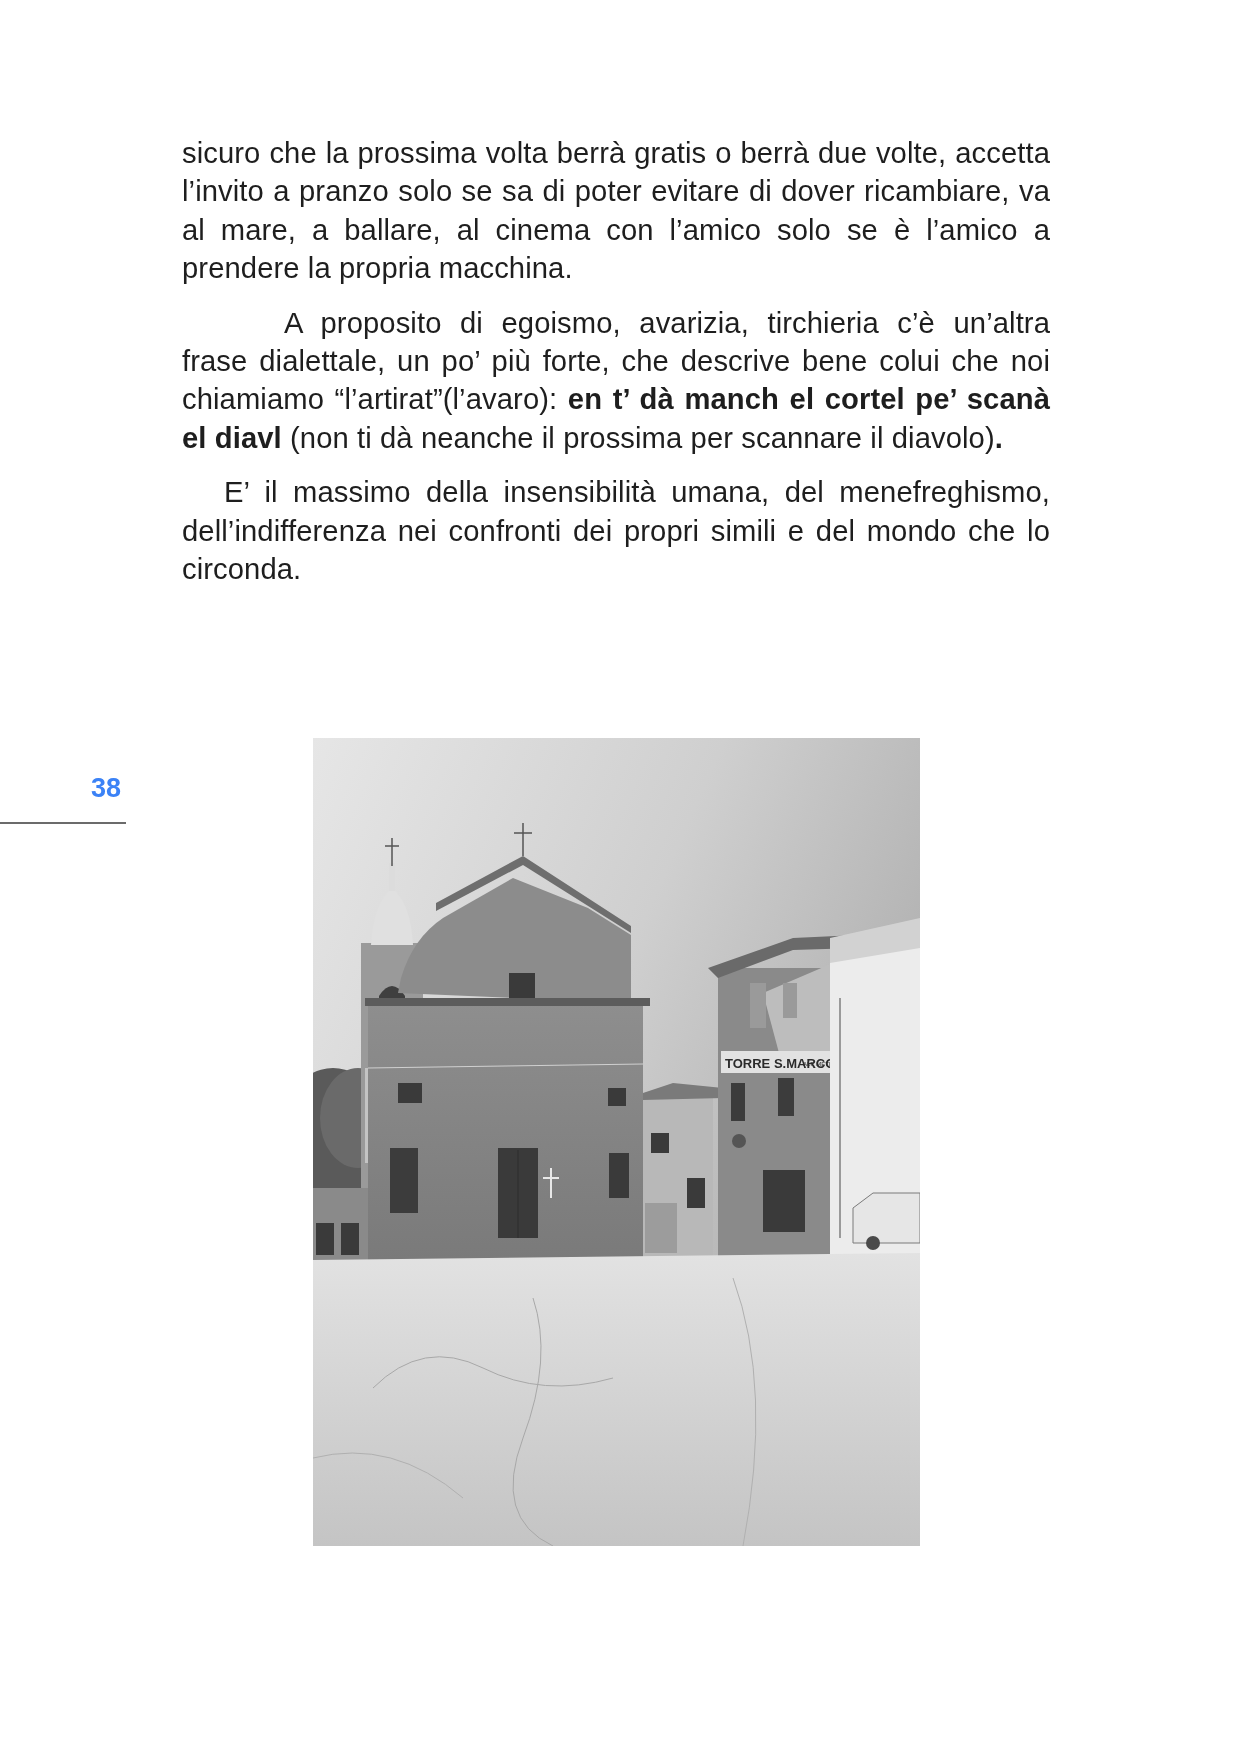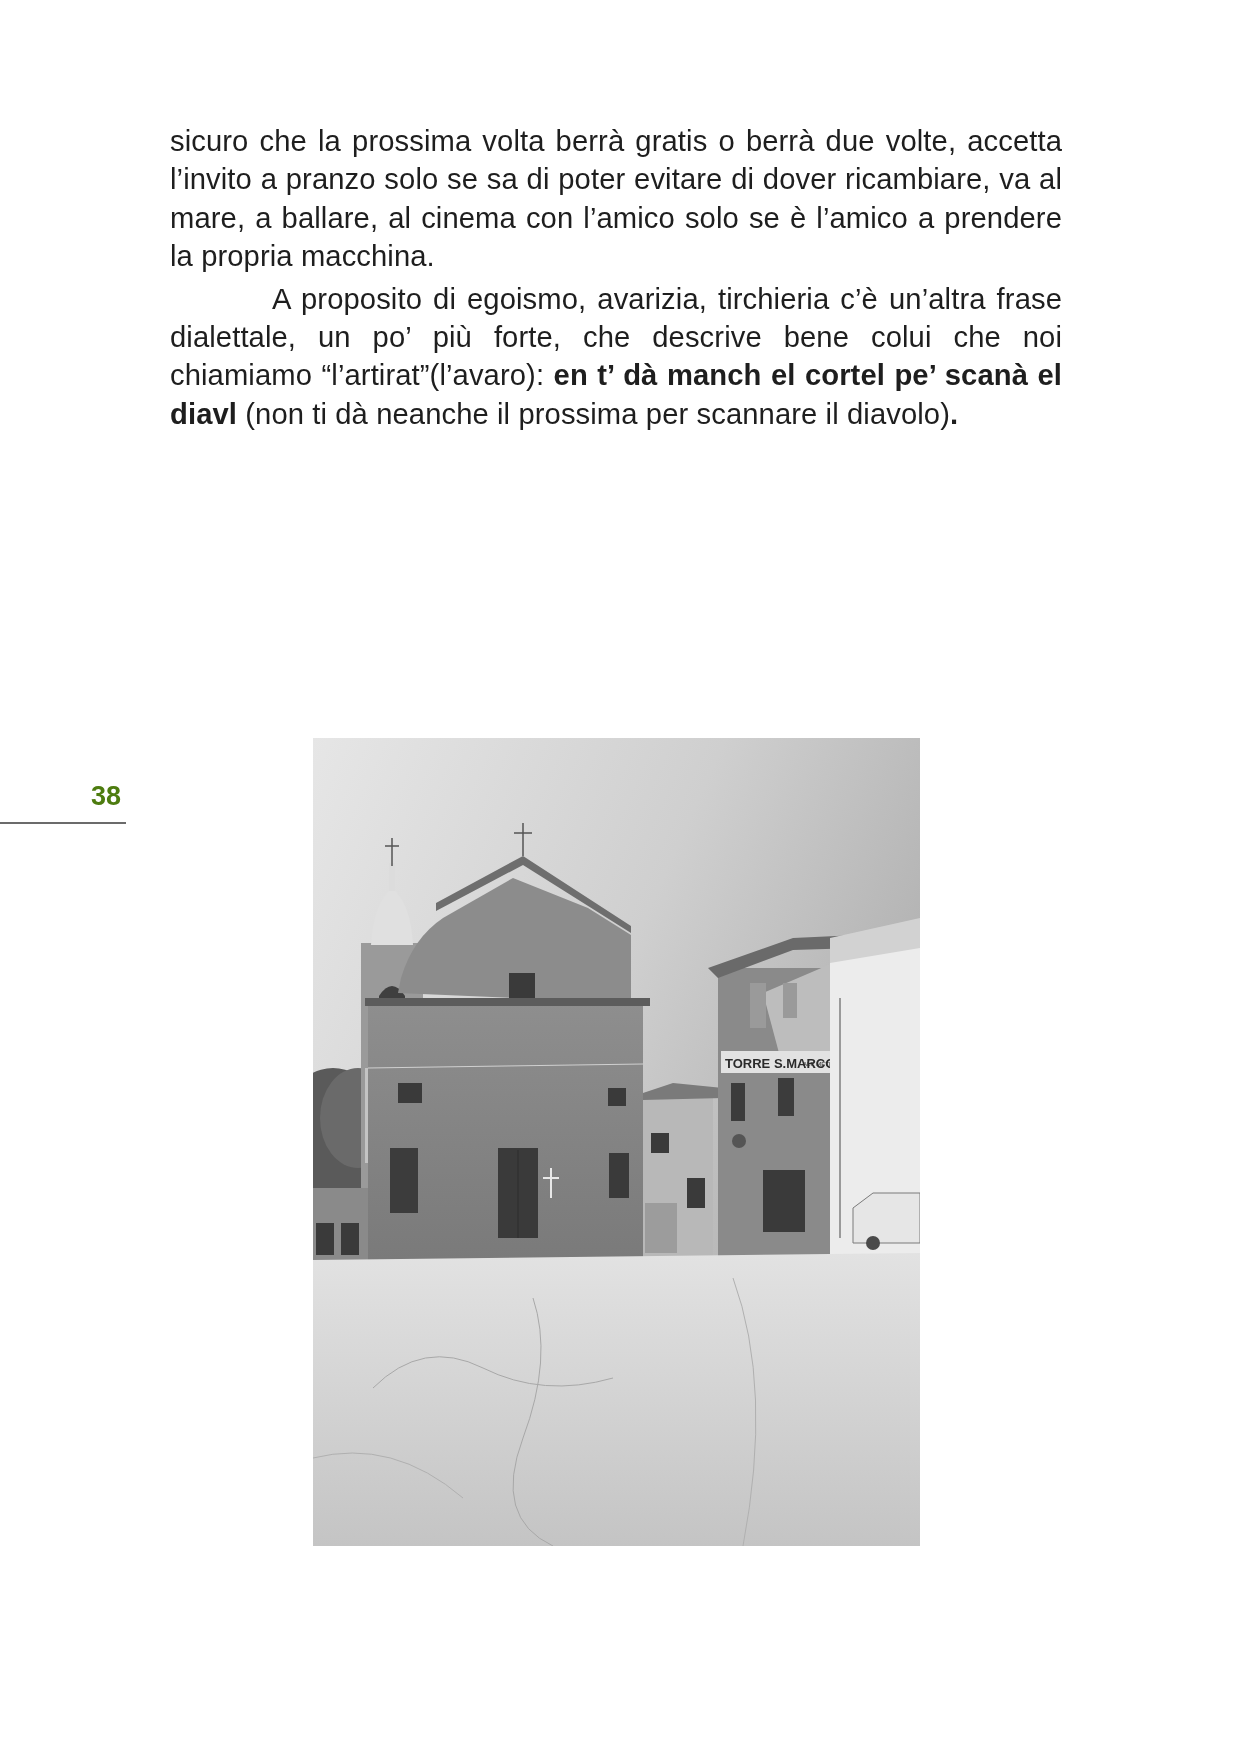--- a/index.html
+++ b/index.html
@@ -26,7 +26,7 @@
     letter-spacing: 0.1px;
   }
   .text-block p {
-    margin: 4px;
+    margin: 16px;
   }
   .indent-wide { text-indent: 102px; }
   .indent-narrow { text-indent: 42px; }

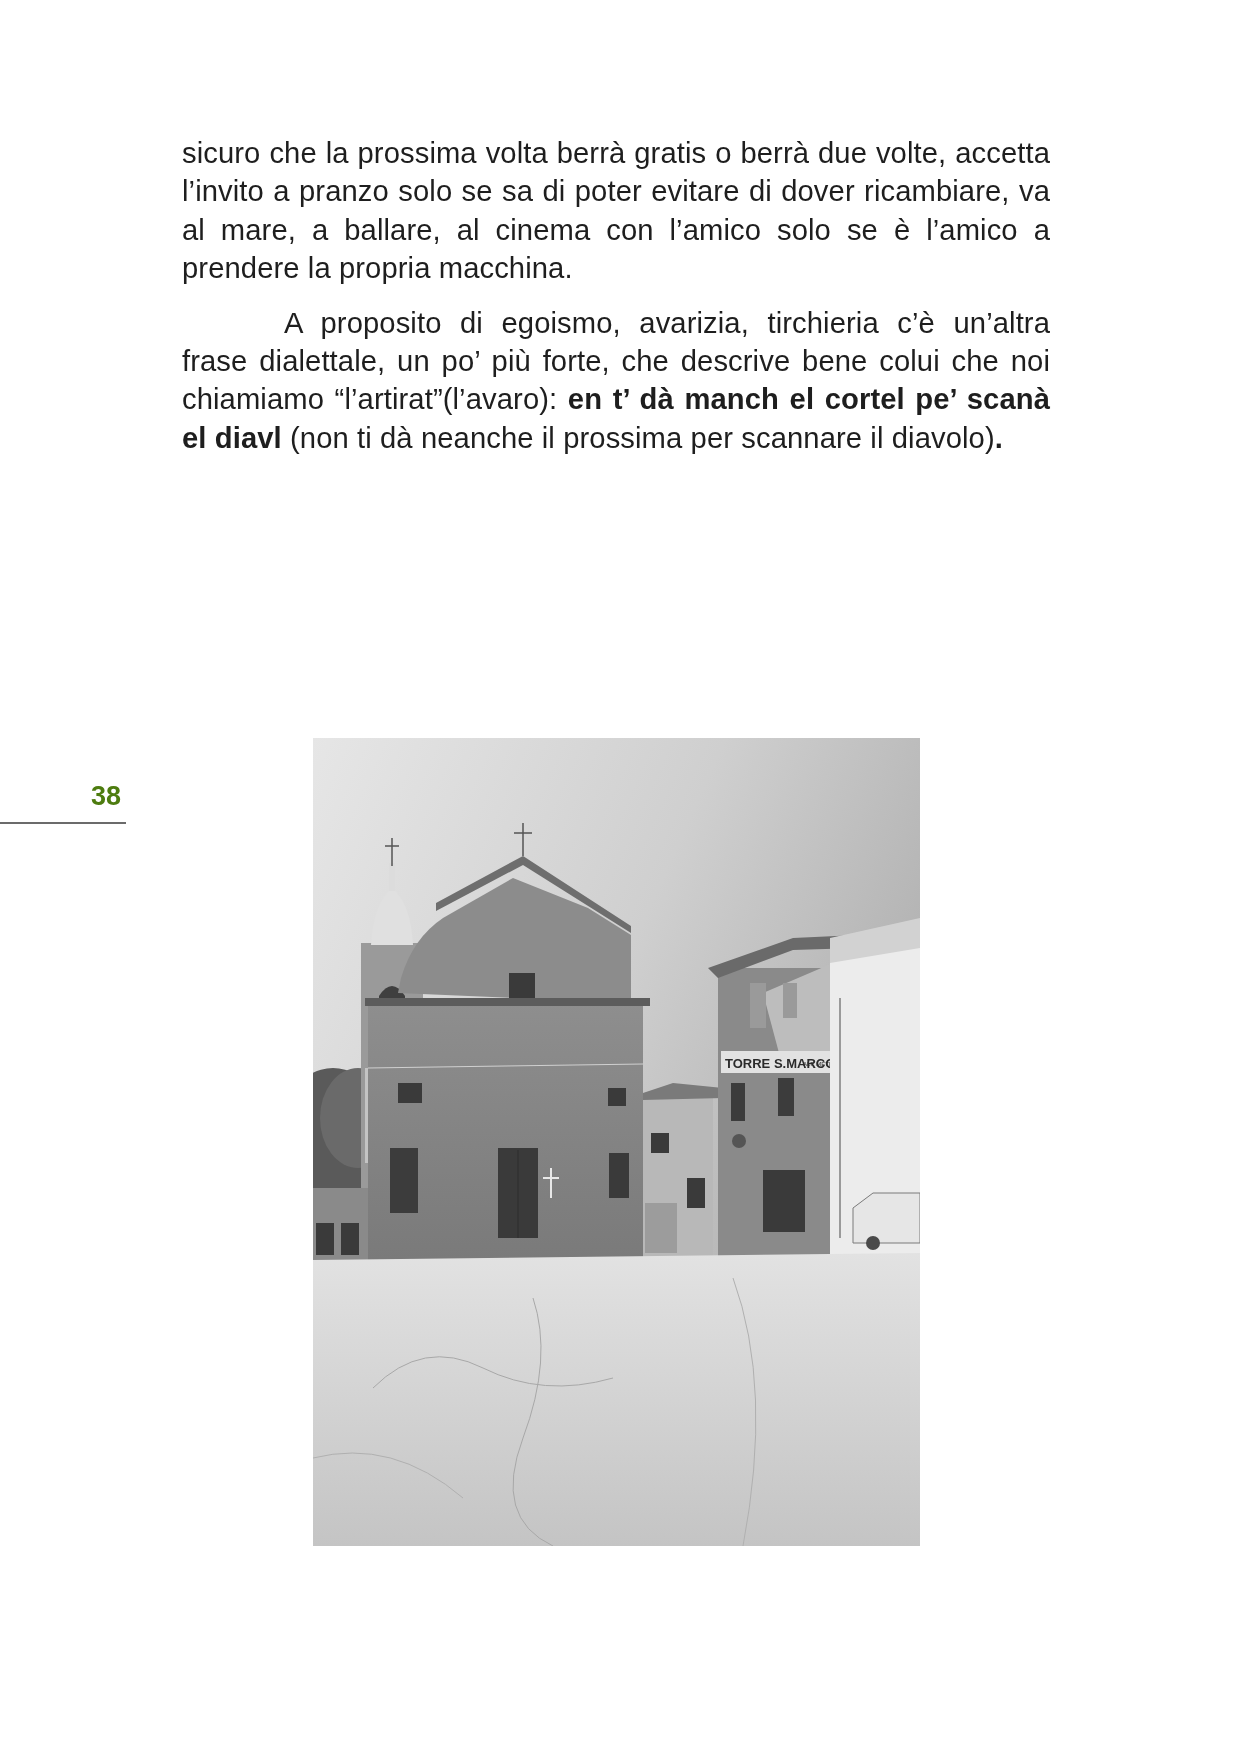--- a/index.html
+++ b/index.html
@@ -71,6 +71,9 @@
   </p>
   <p class="indent-wide">
     <span>A proposito di egoismo, avarizia, tirchieria c’è un’altra frase dialettale, un po’ più forte, che descrive bene colui che noi chiamiamo </span><span class="ital">“l’artirat”</span><span>(l’avaro): </span><span class="bold">en t’ dà manch el cortel pe’ scanà el diavl</span><span> (non ti dà neanche il prossima per scannare il diavolo)</span><span class="bold">.</span>
+  </p>
+  <p class="indent-narrow">
+    <span>E’ il massimo della insensibilità umana, del menefreghismo, dell’indifferenza nei confronti dei propri simili e del mondo che lo circonda.</span>
   </p>
 </div>
 

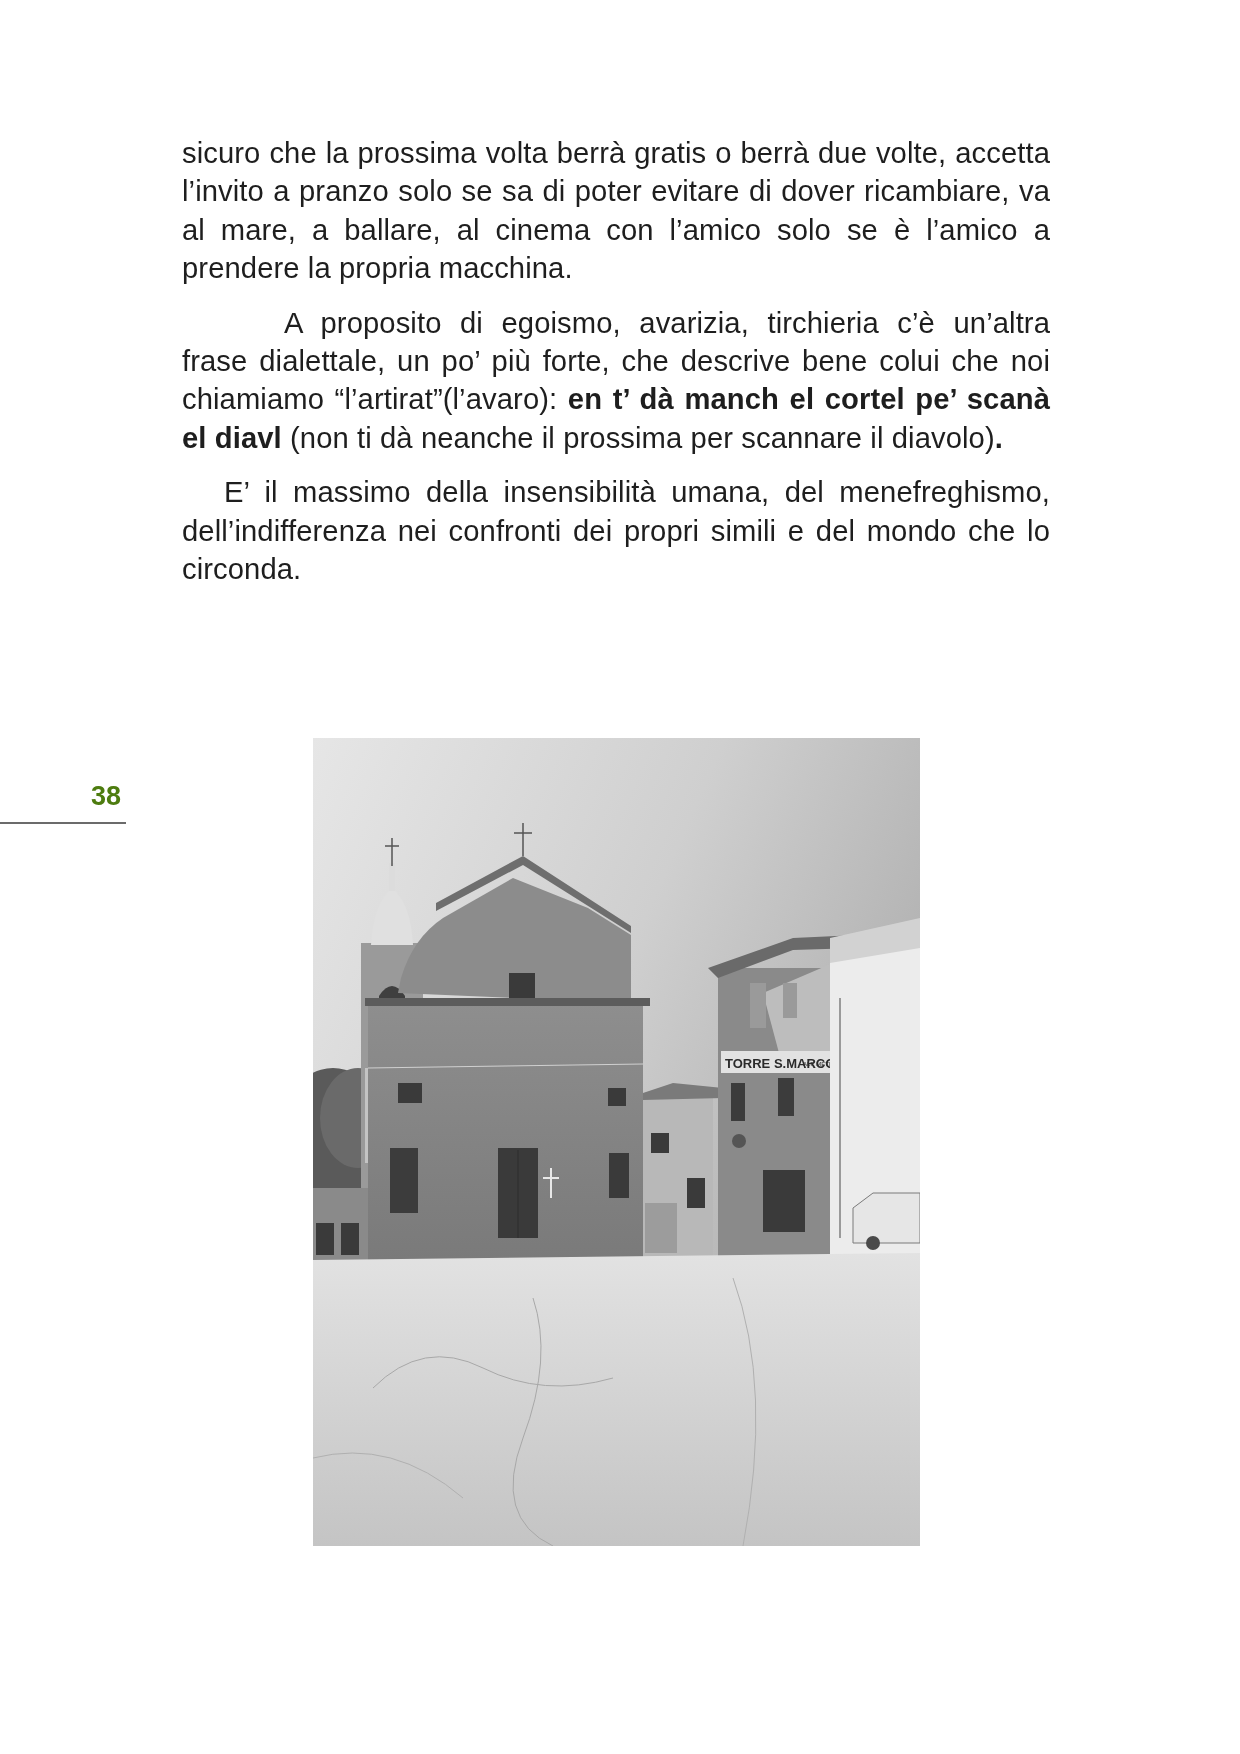--- a/index.html
+++ b/index.html
@@ -39,8 +39,7 @@
     top: 773px;
     font-size: 27px;
     font-weight: bold;
-    color: #4d7c0f;
-    margin-top: 8px;
+    color: #3b82f6;
   }
   .margin-rule {
     position: absolute;

